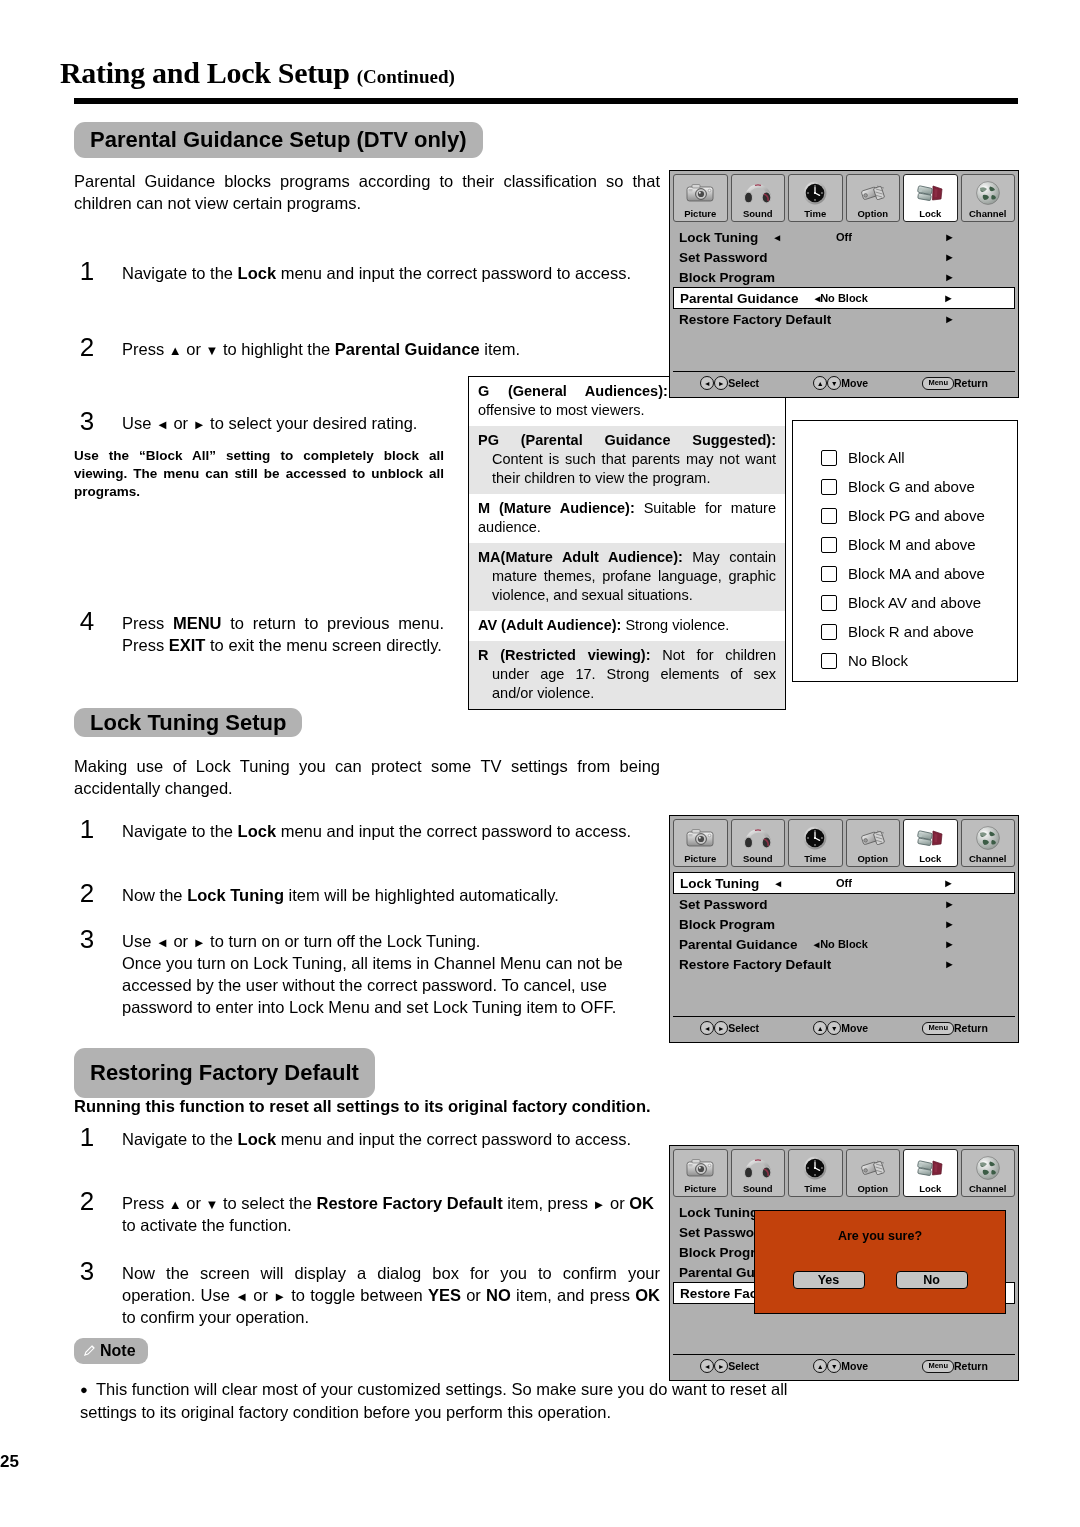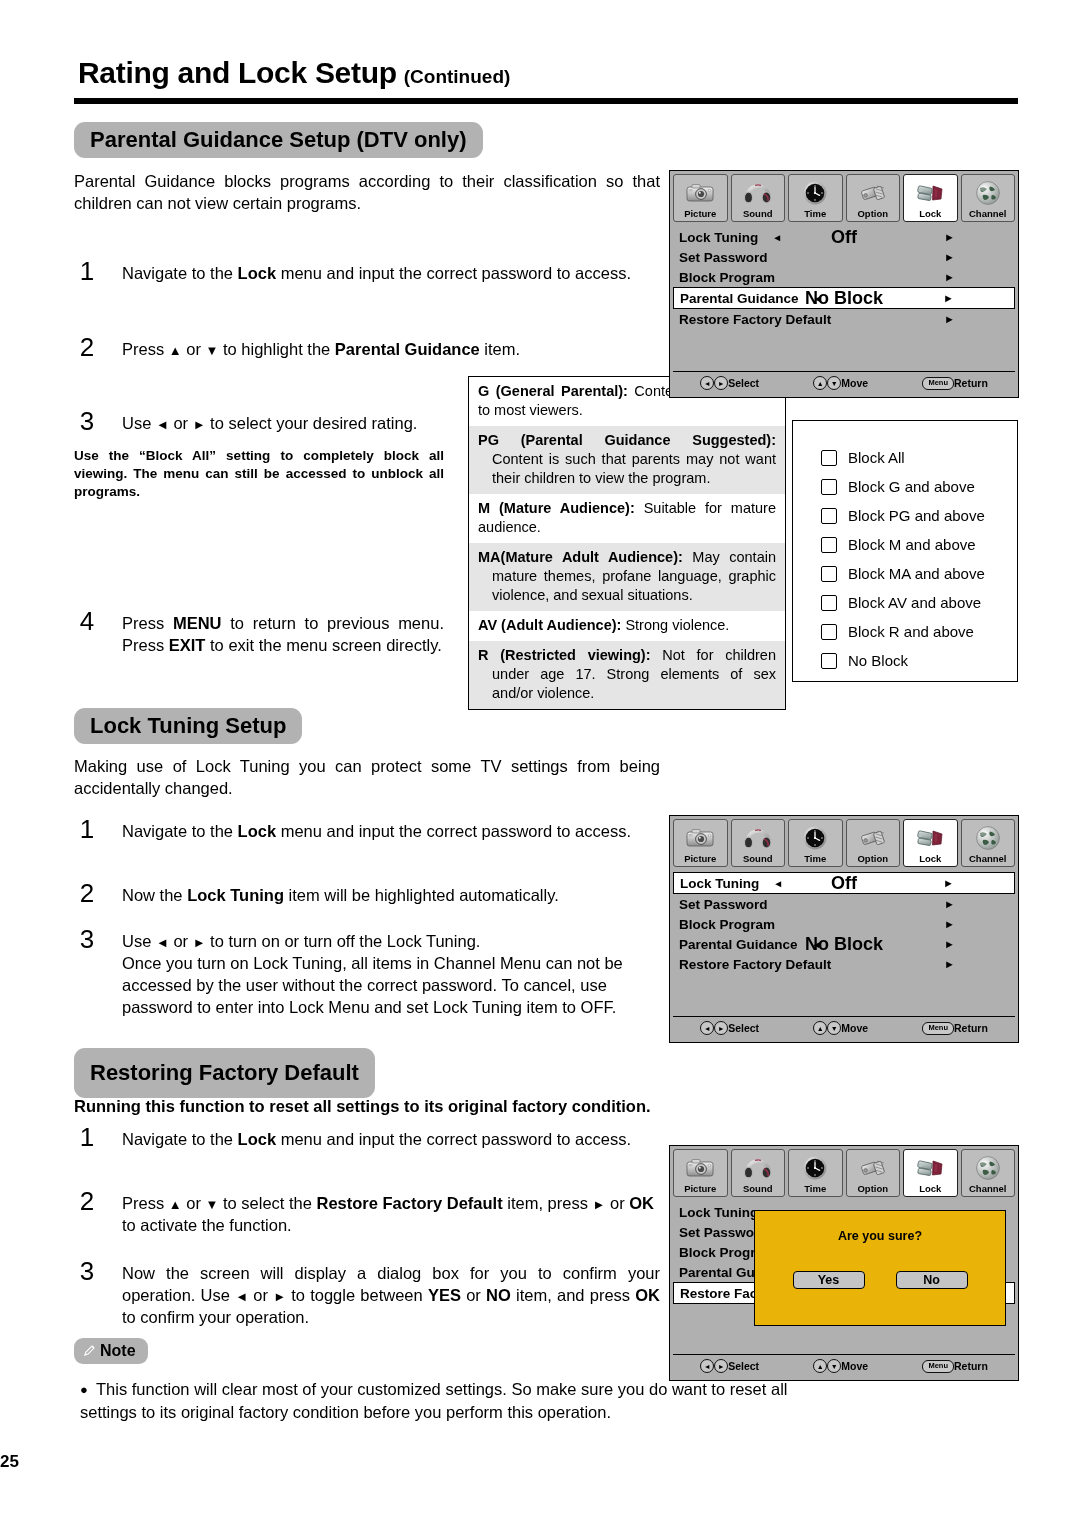--- a/index.html
+++ b/index.html
@@ -12,7 +12,7 @@
 
   
   .page-title{
-    position:absolute;left:78px;top:56px;width:944px;
+    position:absolute;left:60px;top:56px;width:944px;font-family:Liberation Serif, serif;
   }
   .page-title .t1{
     font-size:30px;font-weight:bold;letter-spacing:-0.3px;

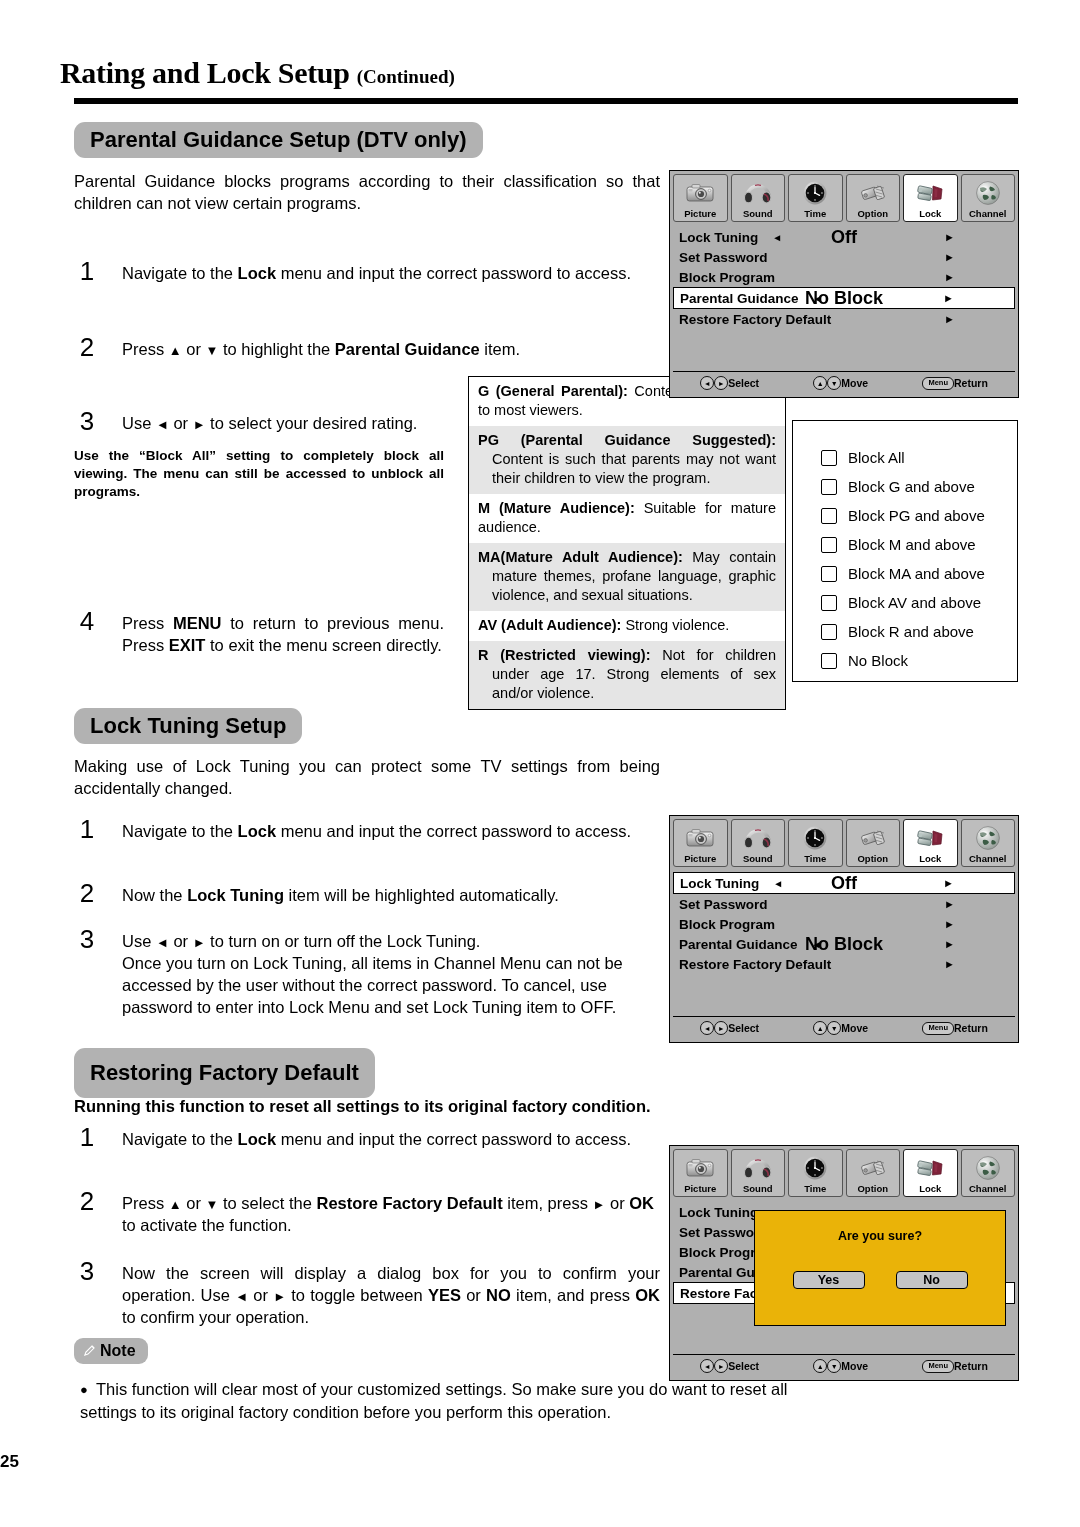--- a/index.html
+++ b/index.html
@@ -131,7 +131,7 @@
   .osd-left-arrow{font-size:10px;margin-left:14px;}
   .osd-value{
     position:absolute;left:50%;transform:translateX(-50%);
-    font-size:18px;font-weight:bold;
+    font-size:11px;font-weight:bold;
   }
   .osd-right-arrow{position:absolute;right:60px;font-size:11px;}
 

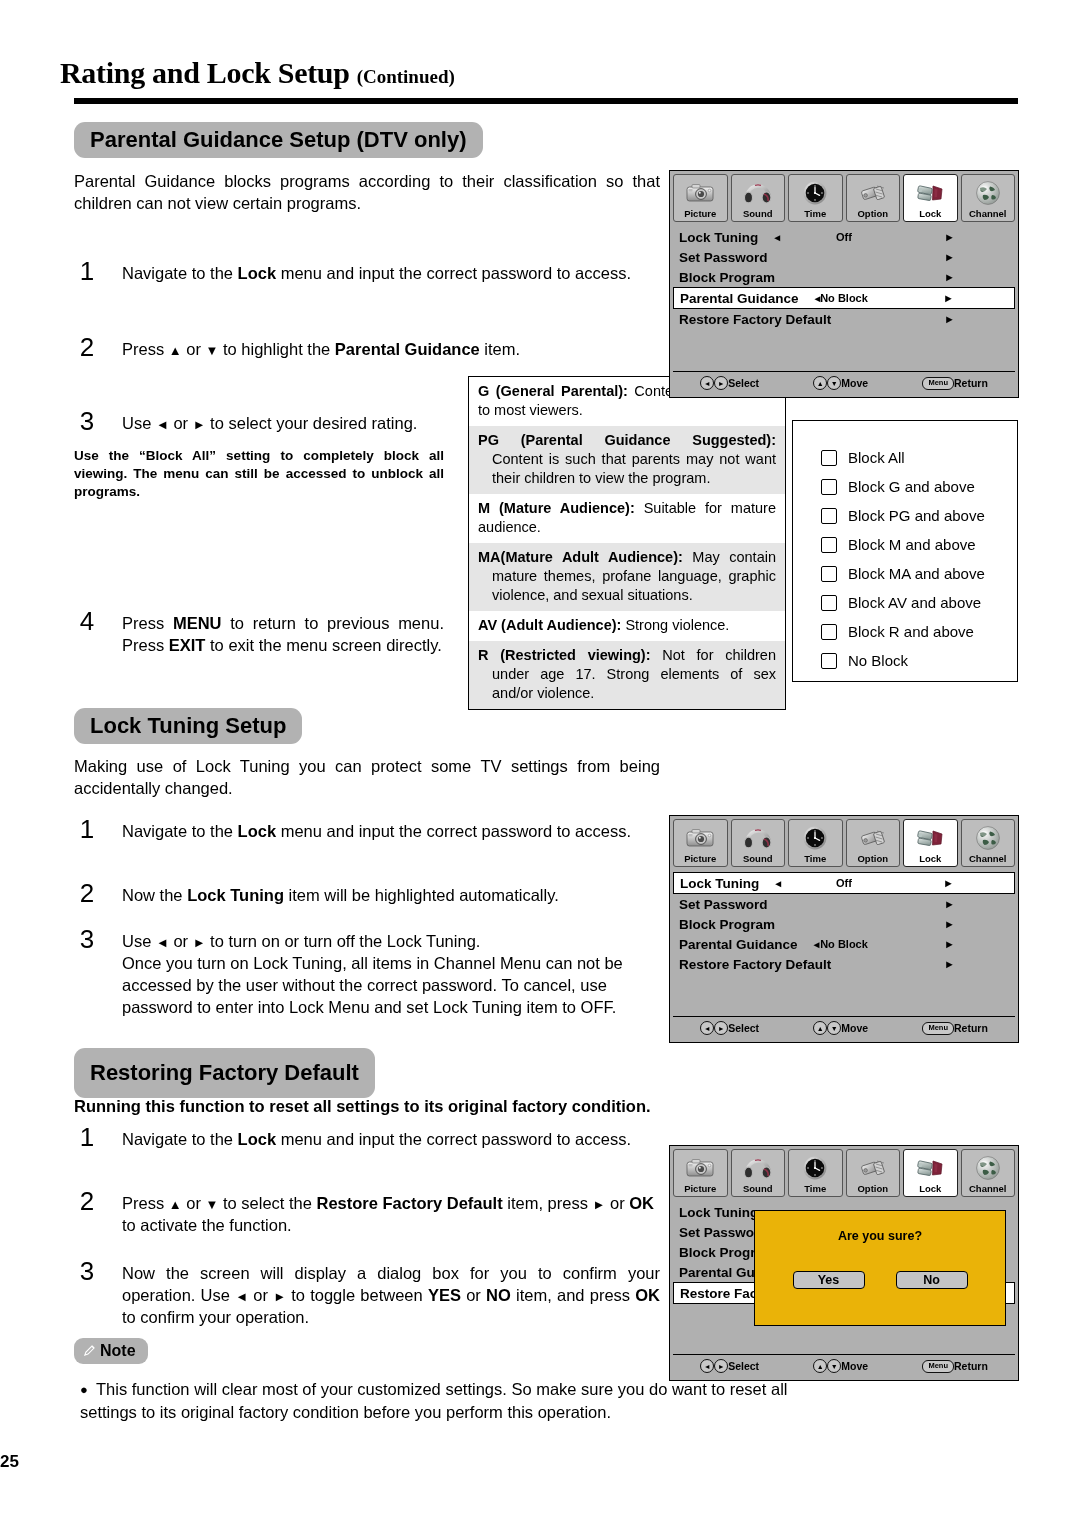--- a/index.html
+++ b/index.html
@@ -215,7 +215,7 @@
 
   <div class="ratings">
       <div class="rating-row">
-        <div><b>G (General Parental):</b><span> Content not offensive to most viewers.</span></div>
+        <div><b>G (General Audiences):</b><span> Content not offensive to most viewers.</span></div>
       </div>
       <div class="rating-row shade">
         <div class="ind"><b>PG (Parental Guidance Suggested):</b><span> Content is such that parents may not want their children to view the program.</span></div>

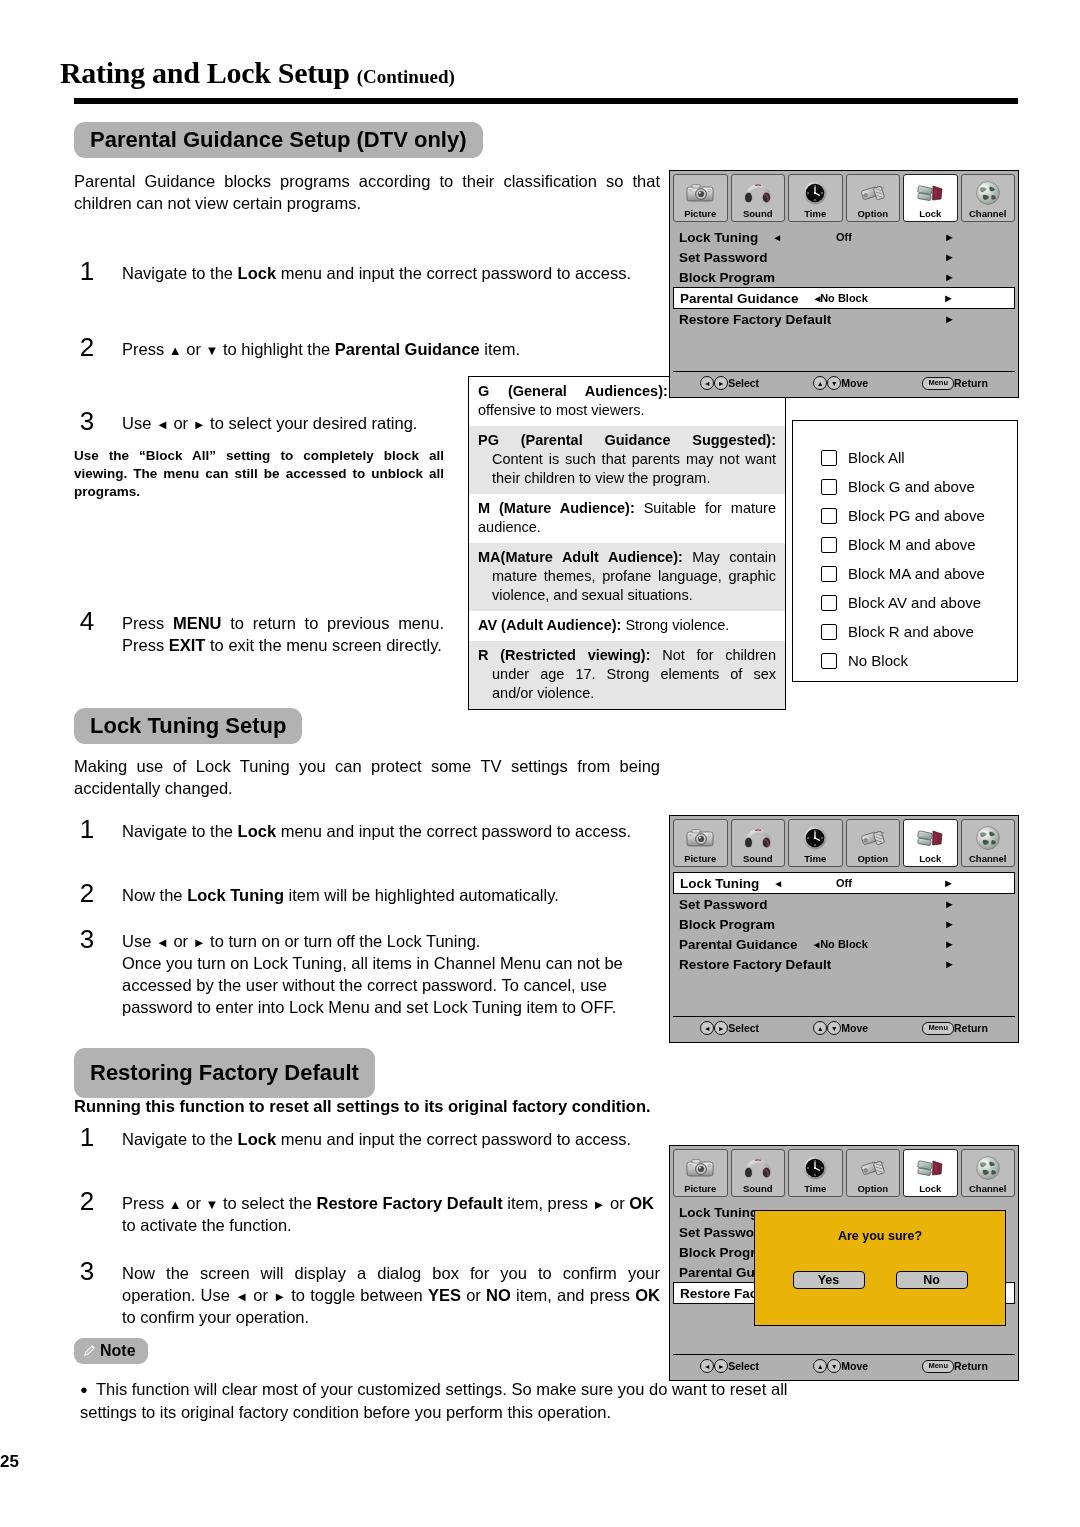--- a/index.html
+++ b/index.html
@@ -33,7 +33,7 @@
     padding:0 16px;box-sizing:border-box;
   }
   #chip-parental{left:74px;top:122px;height:36px;font-size:22px;}
-  #chip-locktuning{left:74px;top:708px;height:36px;font-size:22px;}
+  #chip-locktuning{left:74px;top:708px;height:29px;font-size:22px;}
   #chip-restoring{left:74px;top:1048px;height:50px;font-size:22px;}
   #chip-note{left:74px;top:1338px;height:26px;font-size:16px;border-radius:9px;
     padding:0 12px 0 8px;}

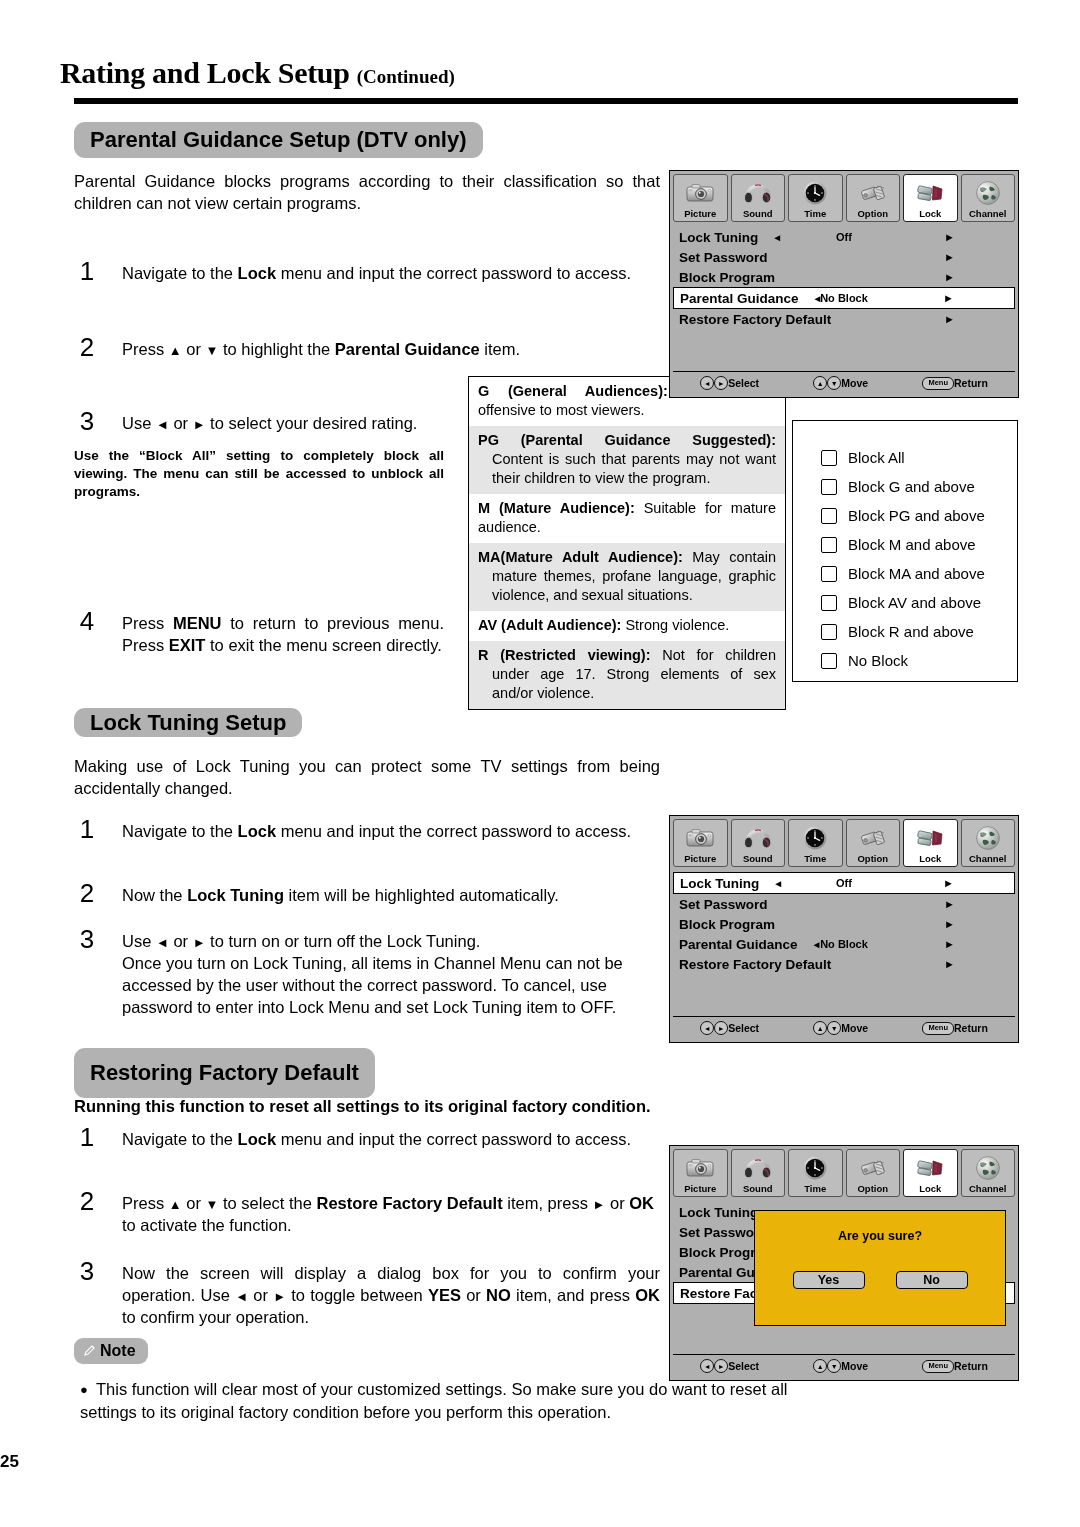--- a/index.html
+++ b/index.html
@@ -153,8 +153,8 @@
 
   
   .osd-dialog{
-    position:absolute;left:84px;top:64px;width:252px;height:116px;
-    background:#eab308;border:1.5px solid #000;box-sizing:border-box;
+    position:absolute;left:84px;top:64px;width:252px;height:104px;
+    background:#c2410c;border:1.5px solid #000;box-sizing:border-box;
     z-index:5;
   }
   .dlg-title{

